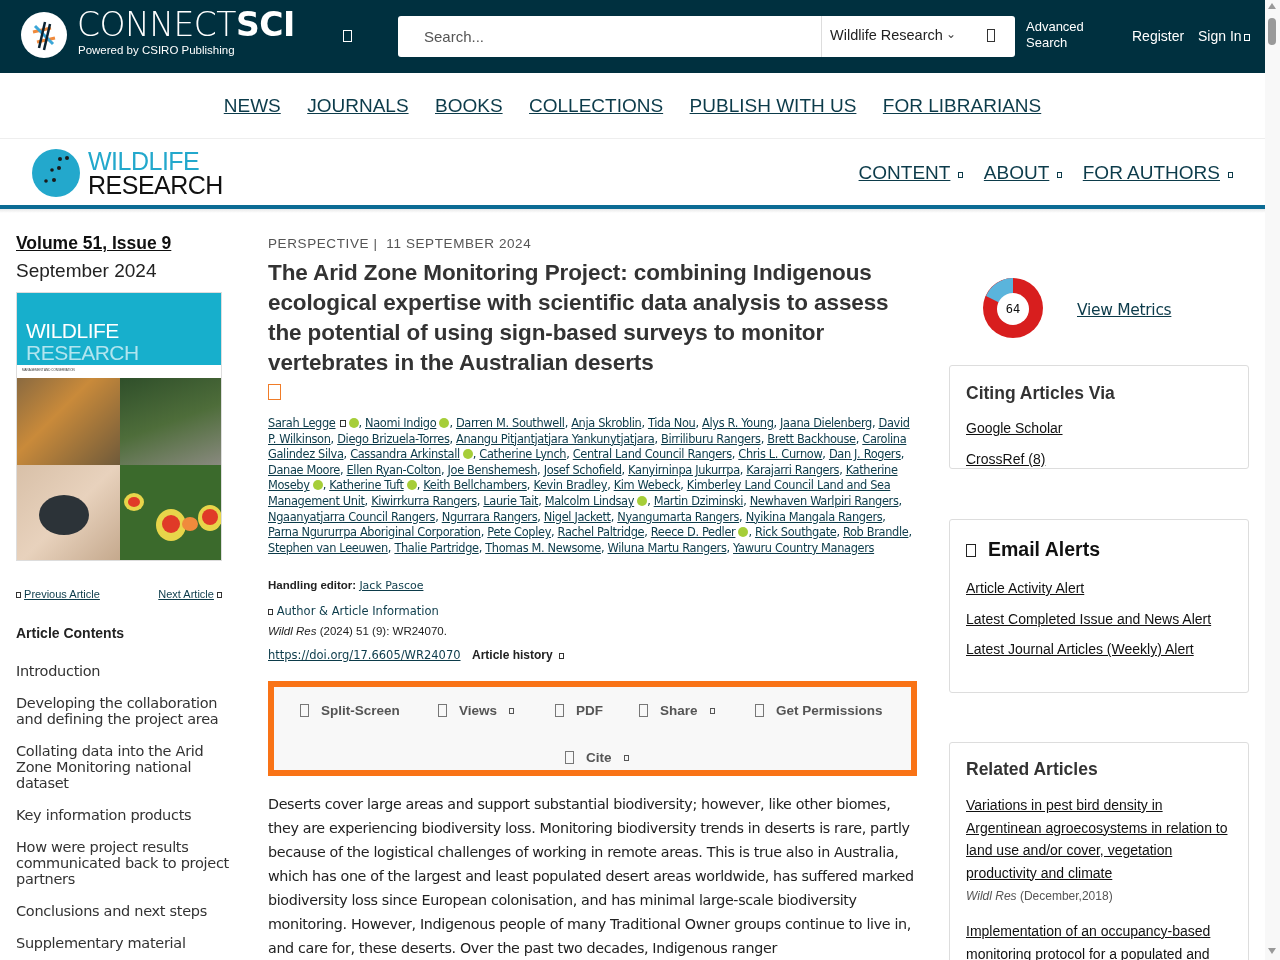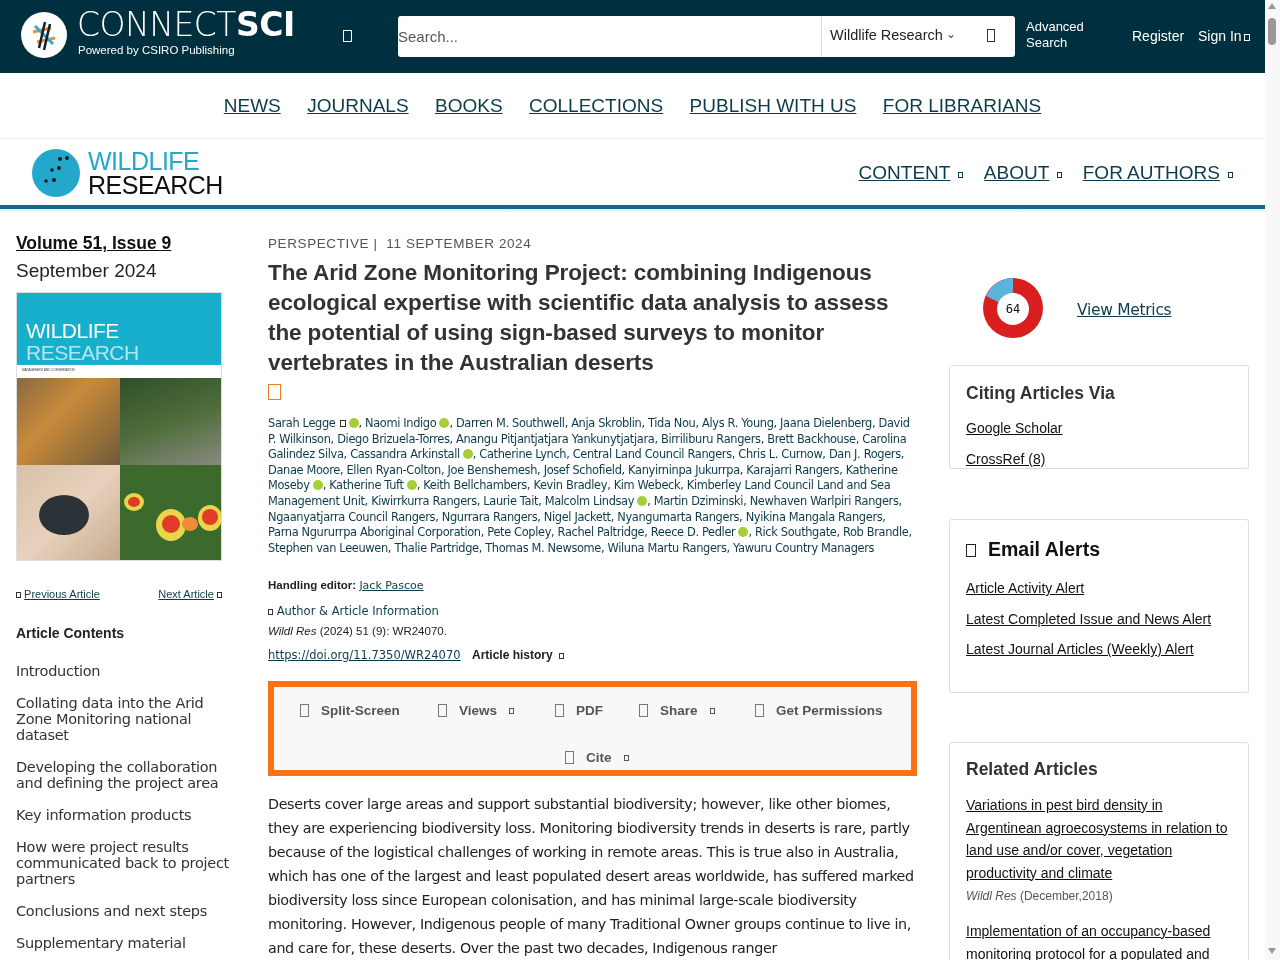--- a/index.html
+++ b/index.html
@@ -13,7 +13,7 @@
 .logo-sub{position:absolute;left:78px;top:44px;color:#fff;font-size:11.5px}
 .menu-icon{position:absolute;left:343px;top:30px;width:9px;height:12px;border:1px solid #fff}
 .search-box{position:absolute;left:398px;top:16px;width:617px;height:41px;background:#fff;border-radius:3px}
-.search-input{position:absolute;left:0;top:0;width:423px;height:41px;border:none;background:transparent;padding-left:0;font-family:"Liberation Sans",sans-serif;font-size:15px;color:#ec4899;outline:none}
+.search-input{position:absolute;left:0;top:0;width:423px;height:41px;border:none;background:transparent;padding-left:26px;font-family:"Liberation Sans",sans-serif;font-size:15px;color:#ec4899;outline:none}
 .search-input::placeholder{color:#555}
 .search-sep{position:absolute;left:423px;top:0;width:1px;height:41px;background:#ddd}
 .search-select{position:absolute;left:432px;top:11px;font-size:14.5px;color:#222}

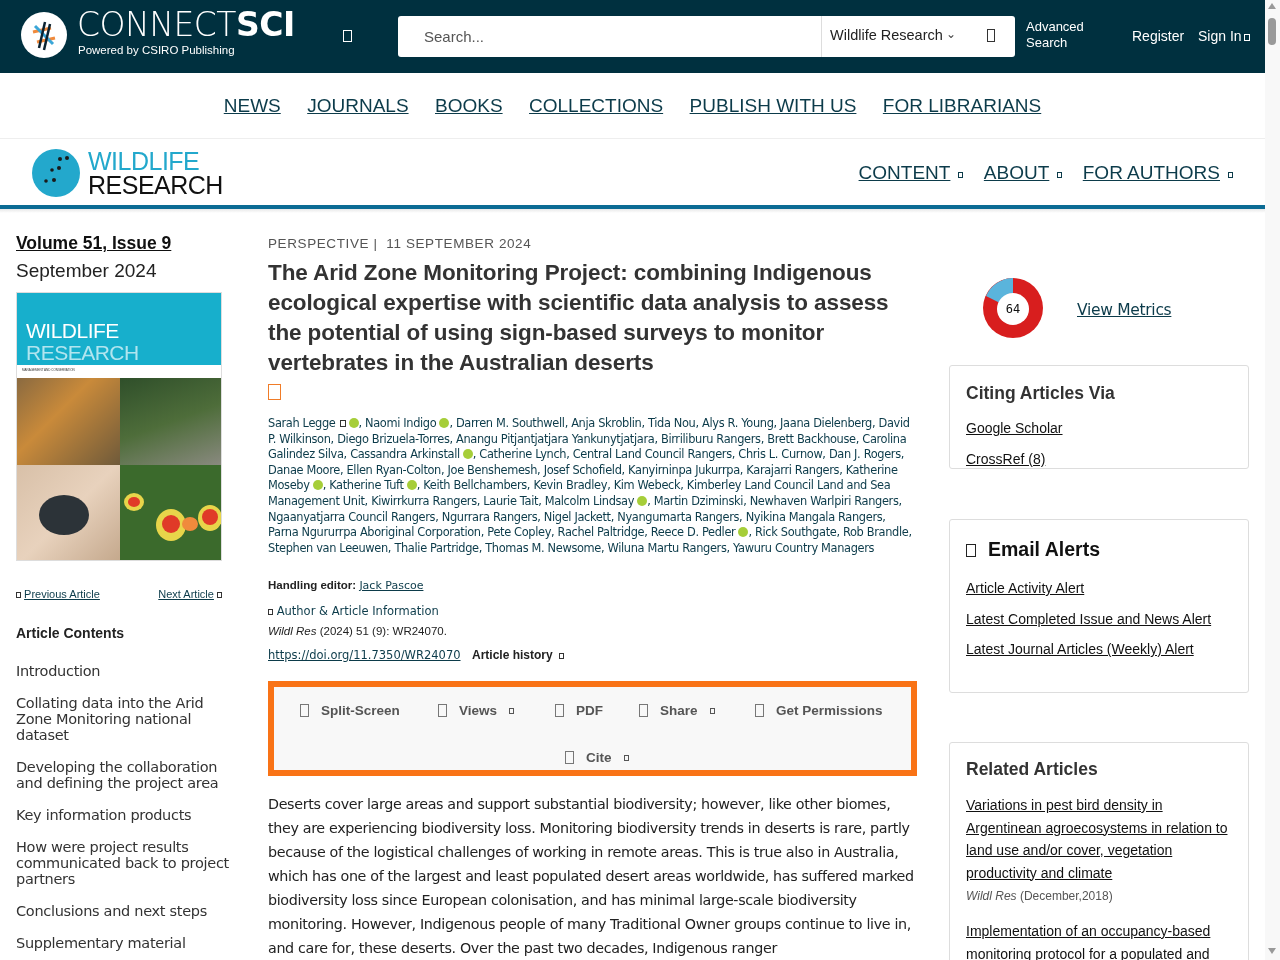--- a/index.html
+++ b/index.html
@@ -63,7 +63,7 @@
 .title{position:absolute;left:268px;top:258px;width:650px;font-size:22.5px;font-weight:700;color:#333;line-height:30px;letter-spacing:-0.1px}
 .oa-icon{display:block;width:13px;height:16px;border:1.5px solid #f07c28;margin-top:6px}
 .authors{position:absolute;left:268px;top:416px;width:650px;font-size:11.4px;line-height:15.6px;color:#0c3b4a;font-family:"DejaVu Sans",sans-serif;letter-spacing:-0.35px}
-.authors a{}
+.authors a{text-decoration:underline}
 .orcid{display:inline-block;width:10px;height:10px;border-radius:50%;background:#a6ce39;vertical-align:-1px;margin-left:3px}
 .mail{display:inline-block;width:6px;height:7px;border:1px solid #333;margin-left:4px}
 .he{position:absolute;left:268px;top:579px;font-size:11.5px;color:#222}

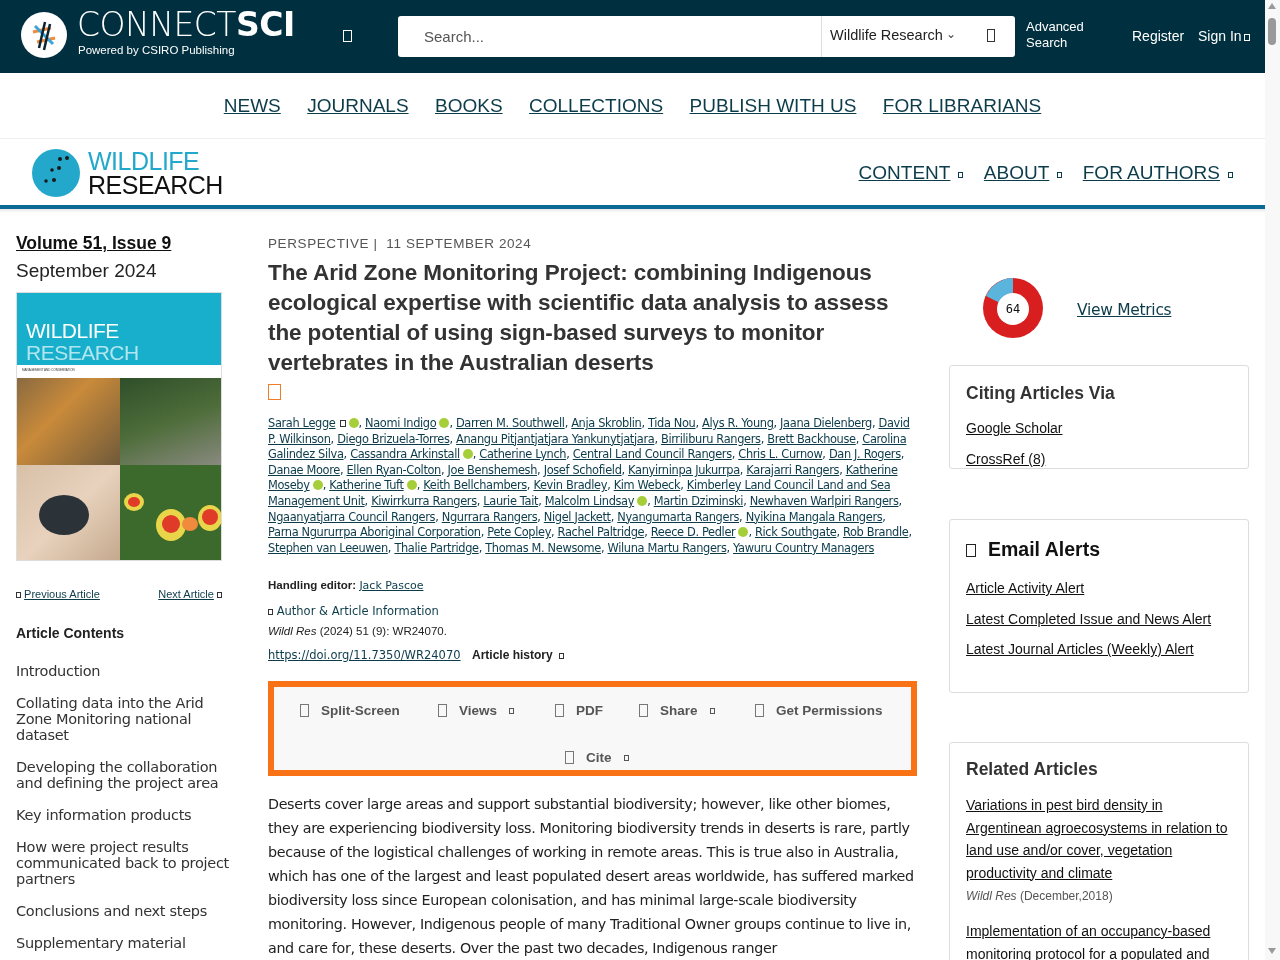--- a/index.html
+++ b/index.html
@@ -212,7 +212,7 @@
 <div class="he"><b>Handling editor:</b> <a>Jack Pascoe</a></div>
 <div class="aai"><span class="sq"></span> <span>Author &amp; Article Information</span></div>
 <div class="cit"><i>Wildl Res</i><span> (2024) 51 (9): WR24070.</span></div>
-<a class="doi">https://doi.org/11.7350/WR24070</a>
+<a class="doi">https://doi.org/17.6605/WR24070</a>
 <div class="ahist"><span>Article history</span> &nbsp;<span class="sq"></span></div>
 
 <div class="toolbar">

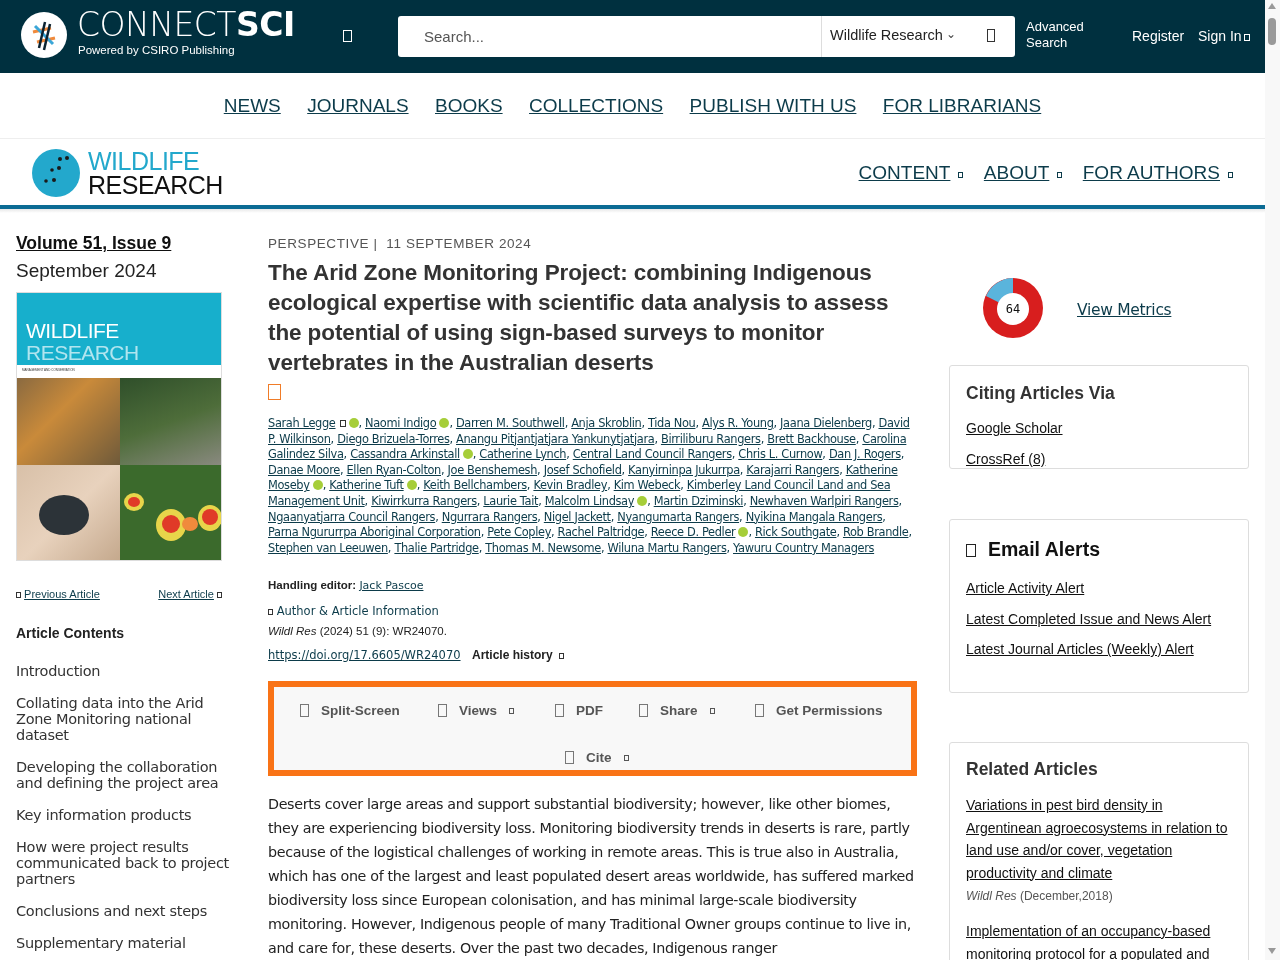--- a/index.html
+++ b/index.html
@@ -189,8 +189,8 @@
 <div class="ac-title">Article Contents</div>
 <div class="toc">
   <a>Introduction</a>
+  <a>Developing the collaboration and defining the project area</a>
   <a>Collating data into the Arid Zone Monitoring national dataset</a>
-  <a>Developing the collaboration and defining the project area</a>
   <a>Key information products</a>
   <a>How were project results communicated back to project partners</a>
   <a>Conclusions and next steps</a>

